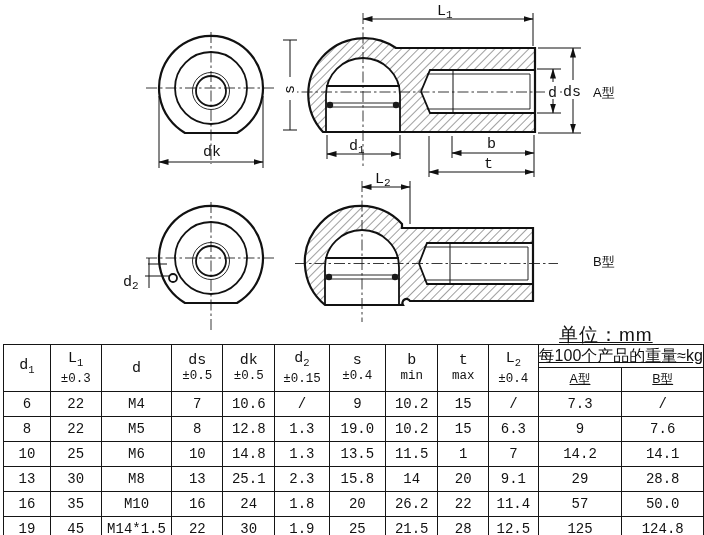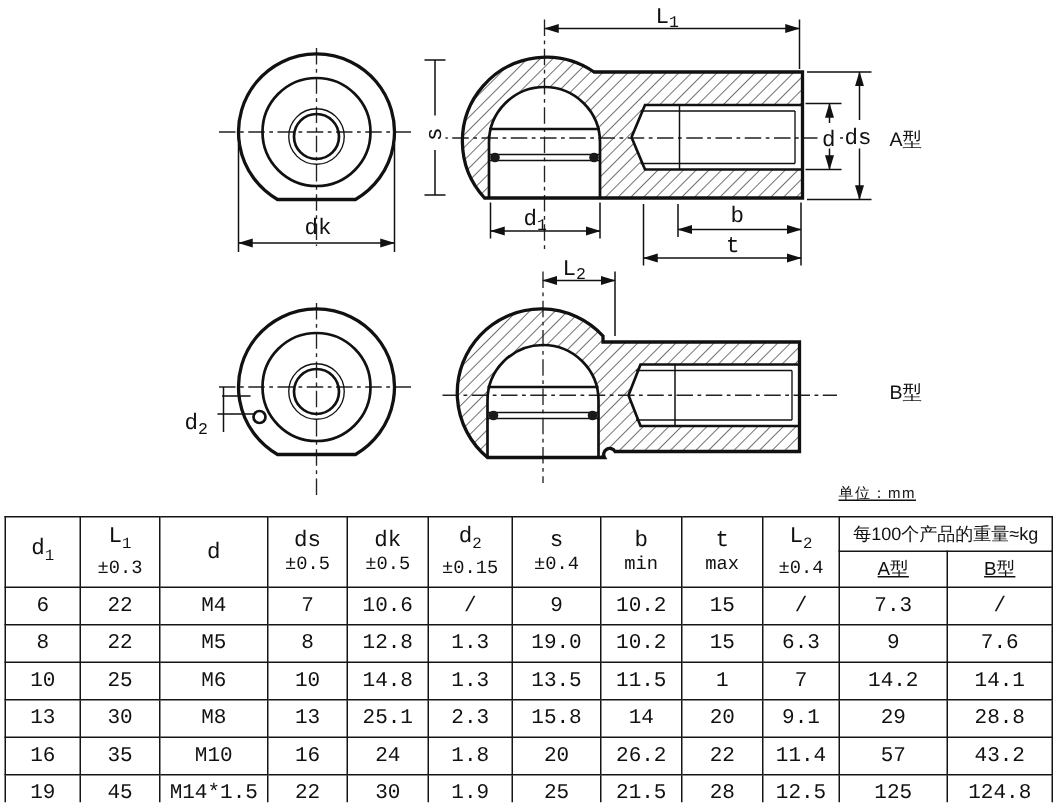--- a/index.html
+++ b/index.html
@@ -14,7 +14,7 @@
   .dim{fill:none;stroke:#111;stroke-width:1;}
   .dimtxt{font-size:15px;}
   .typetxt{font-size:13px;font-family:"Liberation Sans","DejaVu Sans",sans-serif;}
-  #unit-note{position:absolute;left:559px;top:322px;font-size:10px;
+  #unit-note{position:absolute;left:559px;top:322px;font-size:19px;
              text-decoration:underline;letter-spacing:1px;
              font-family:"Liberation Sans","DejaVu Sans",sans-serif;}
   #spec-table{position:absolute;left:3px;top:344px;border-collapse:collapse;table-layout:fixed;}

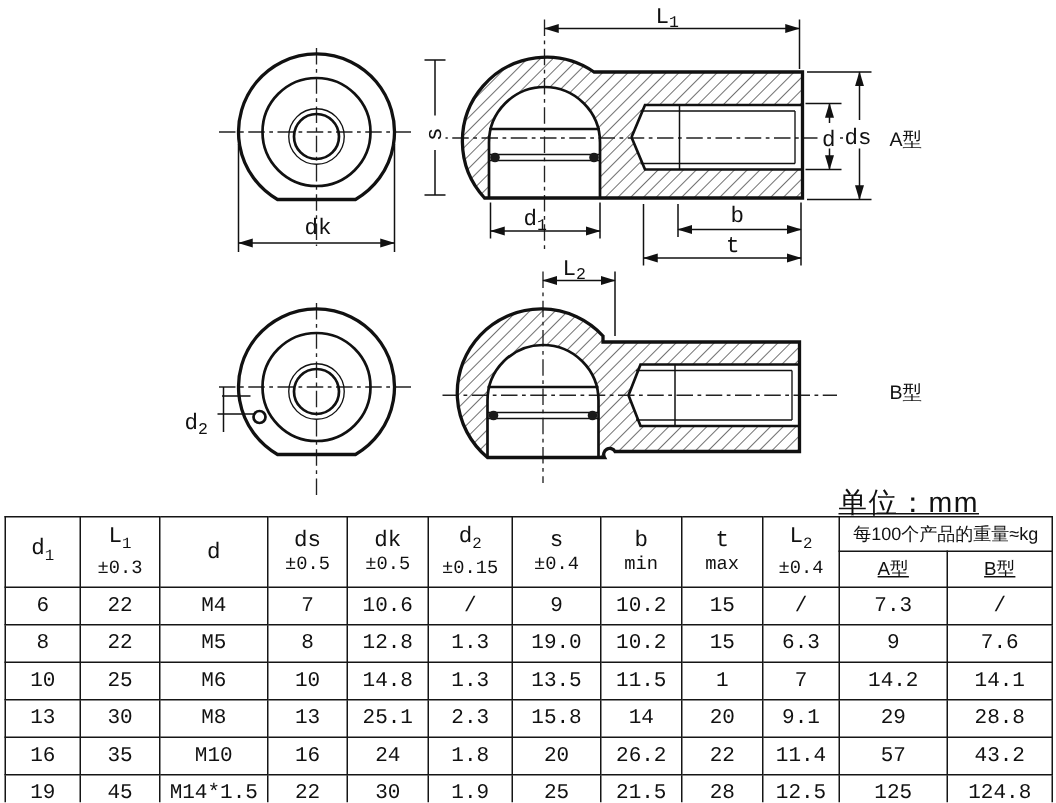--- a/index.html
+++ b/index.html
@@ -23,7 +23,7 @@
   #spec-table td{height:24px;font-size:14px;font-family:"Liberation Mono","DejaVu Sans Mono",monospace;}
   .h1{font-size:15px;line-height:17px;}
   .h2{font-size:12.5px;line-height:15px;text-align:center;}
-  .wh{font-size:12px;height:22px;font-family:"Liberation Sans","DejaVu Sans",sans-serif;}
+  .wh{font-size:16px;height:22px;font-family:"Liberation Sans","DejaVu Sans",sans-serif;text-decoration:underline;}
   .ab{font-size:12.5px;height:23px;text-decoration:underline;
       font-family:"Liberation Sans","DejaVu Sans",sans-serif;}
   sub{font-size:70%;}

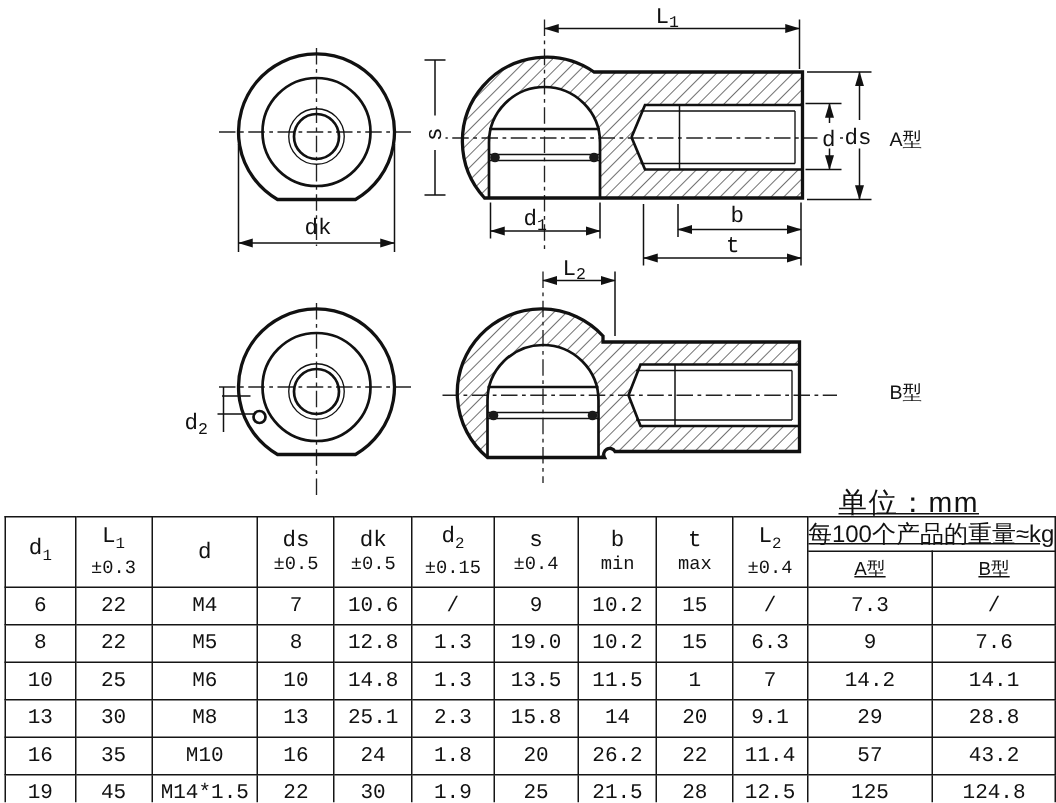--- a/index.html
+++ b/index.html
@@ -269,7 +269,7 @@
           <td>22</td>
           <td>11.4</td>
           <td>57</td>
-          <td>43.2</td>
+          <td>50.0</td>
         </tr>
         <tr>
           <td>19</td>

